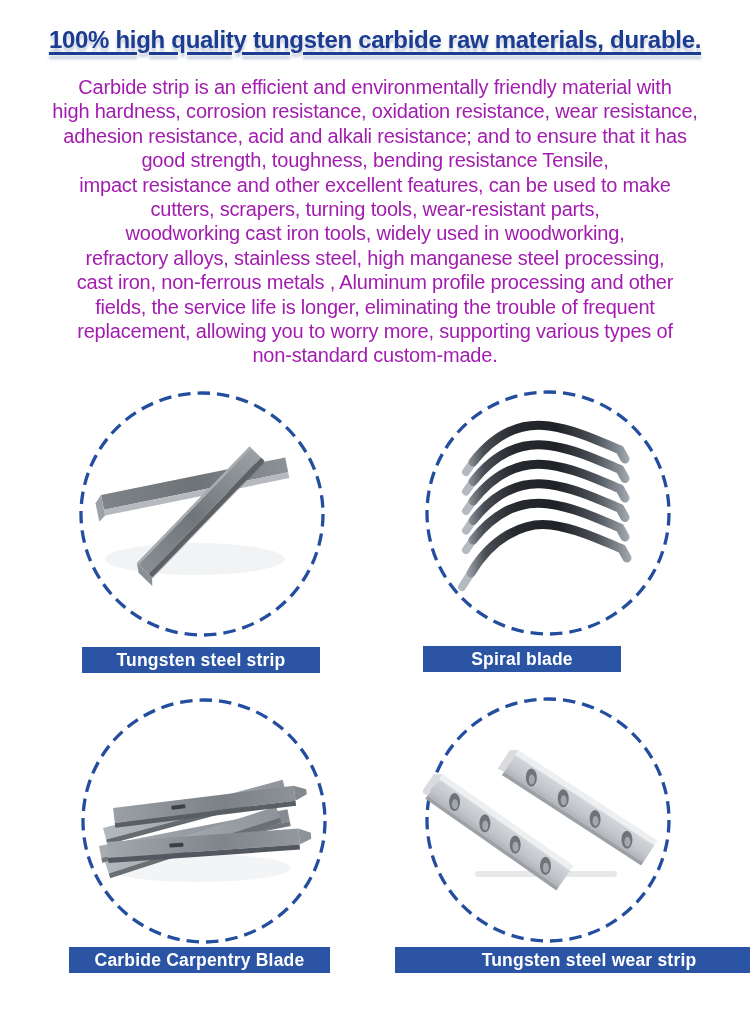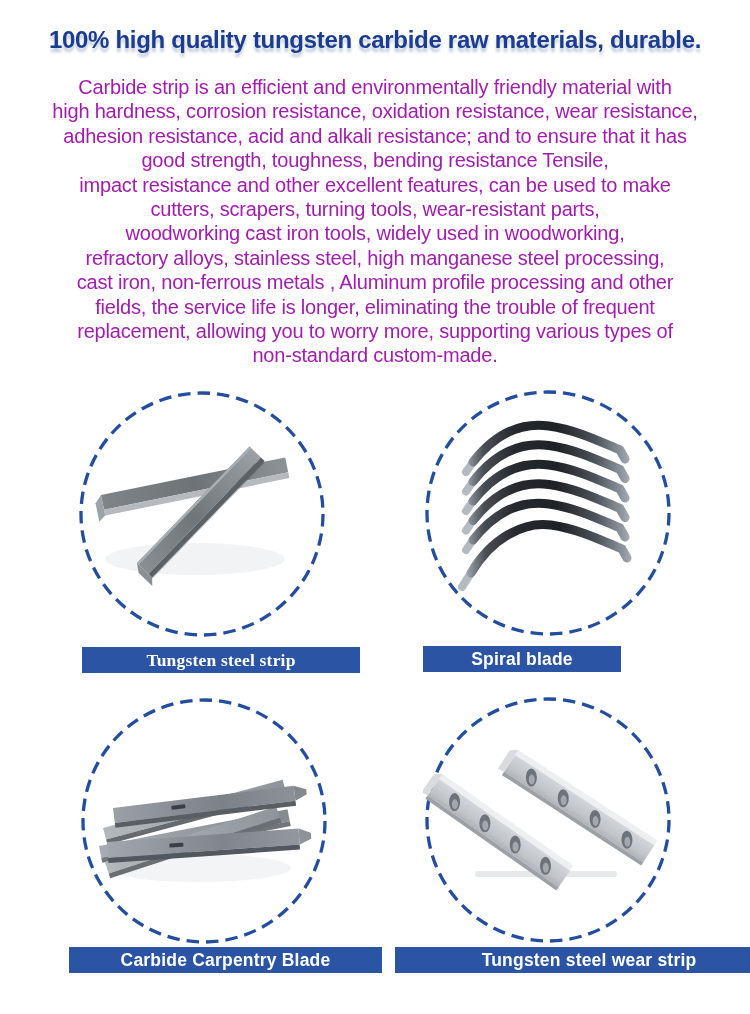--- a/index.html
+++ b/index.html
@@ -12,7 +12,7 @@
     position:absolute;left:0;right:0;top:24px;text-align:center;
     font-weight:bold;font-size:24px;line-height:32px;color:#1b3c90;
     letter-spacing:-0.3px;
-    text-decoration-thickness:2.5px;text-underline-offset:4px;
+    text-decoration:underline;text-decoration-thickness:2.5px;text-underline-offset:4px;
     text-shadow:0 4px 3px rgba(110,130,170,0.45);
   }
   .desc{

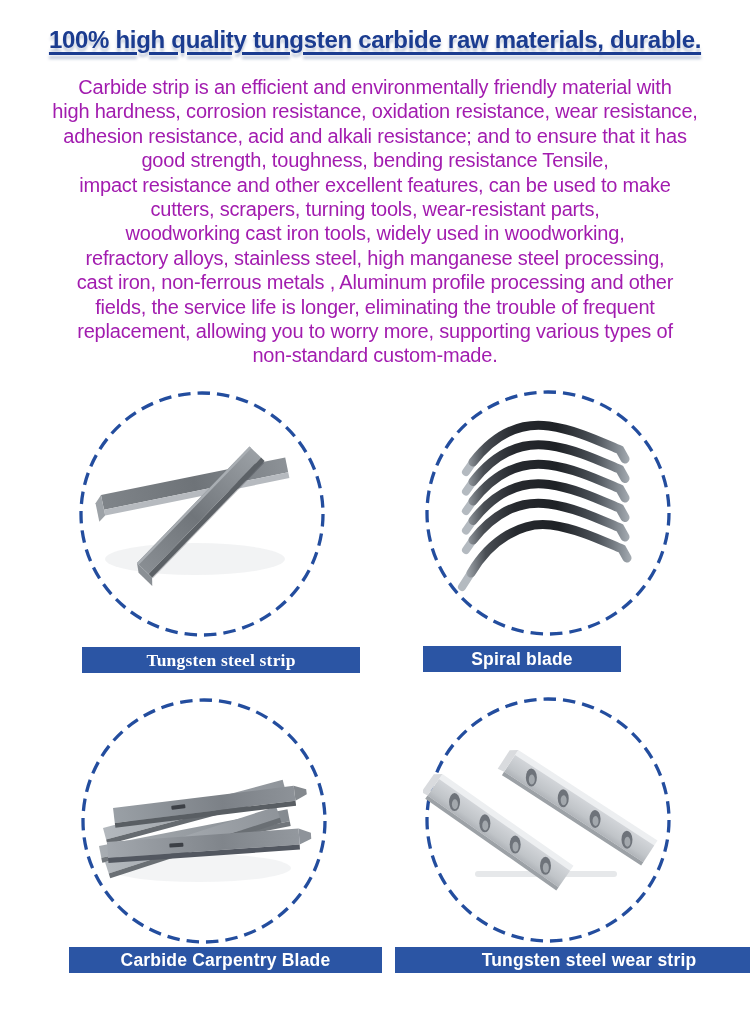--- a/index.html
+++ b/index.html
@@ -31,7 +31,7 @@
   .p2{left:423px;top:388px;}
   .p3{left:79px;top:696px;}
   .p4{left:423px;top:695px;}
-  .b1{left:82px;top:647px;width:278px;font-family:Liberation Serif, serif;}
+  .b1{left:82px;top:647px;width:238px;}
   .b2{left:423px;top:646px;width:198px;}
   .b3{left:69px;top:947px;width:313px;}
   .b4{left:395px;top:947px;width:332px;padding-left:28px;}

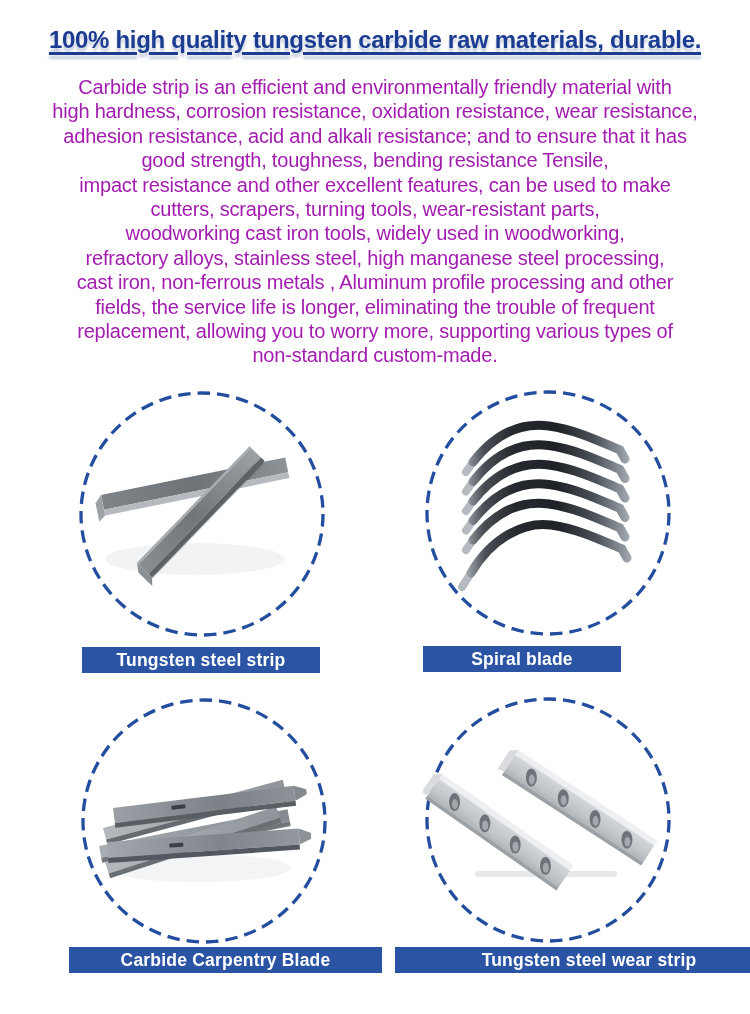--- a/index.html
+++ b/index.html
@@ -33,7 +33,7 @@
   .p4{left:423px;top:695px;}
   .b1{left:82px;top:647px;width:238px;}
   .b2{left:423px;top:646px;width:198px;}
-  .b3{left:69px;top:947px;width:313px;}
+  .b3{left:69px;top:947px;width:261px;}
   .b4{left:395px;top:947px;width:332px;padding-left:28px;}
 </style>
 </head>

